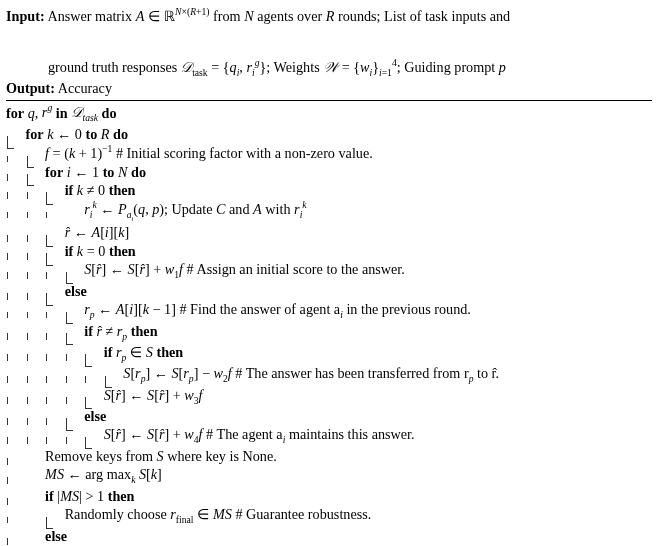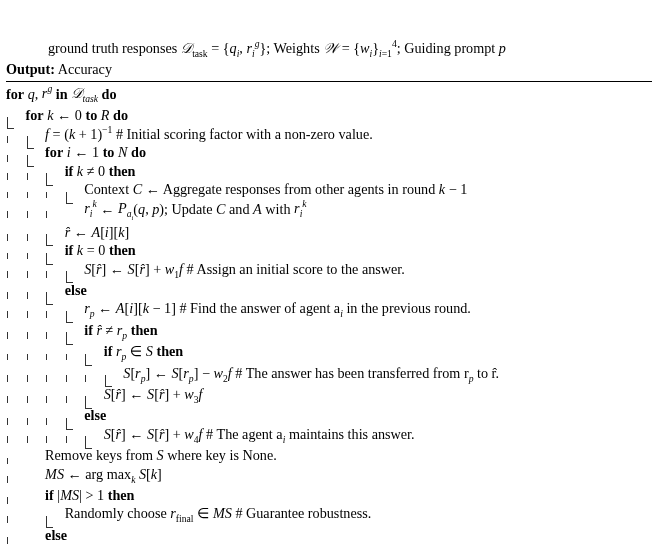--- a/index.html
+++ b/index.html
@@ -85,6 +85,12 @@
 
 <div class="algo">
 
+  <div class="line">
+    <span class="hdr">Input:</span>
+    <span>
+      Answer matrix <span class="ital">A</span> ∈ ℝ<sup><span class="ital">N</span>×(<span class="ital">R</span>+1)</sup> from <span class="ital">N</span> agents over <span class="ital">R</span> rounds; List of task inputs and
+    </span>
+  </div>
 
   <div class="line" style="padding-left:42px;margin-top:32px;">
     <span>

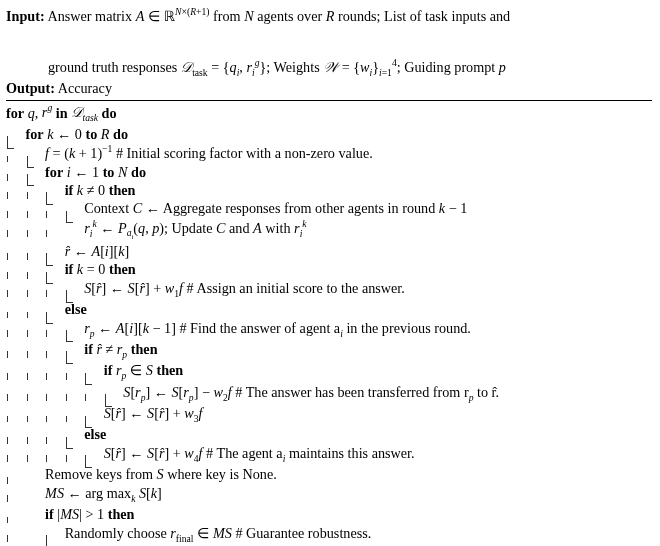--- a/index.html
+++ b/index.html
@@ -149,13 +149,6 @@
     <span class="kw">then</span>
   </div>
 
-  <div class="line">
-    <span class="bar"></span>
-    <span class="bar"></span>
-    <span class="bar"></span>
-    <span class="barlast"></span>
-    <span>Context <span class="ital">C</span> ← Aggregate responses from other agents in round <span class="ital">k</span> − 1</span>
-  </div>
 
   <div class="line">
     <span class="bar"></span>

